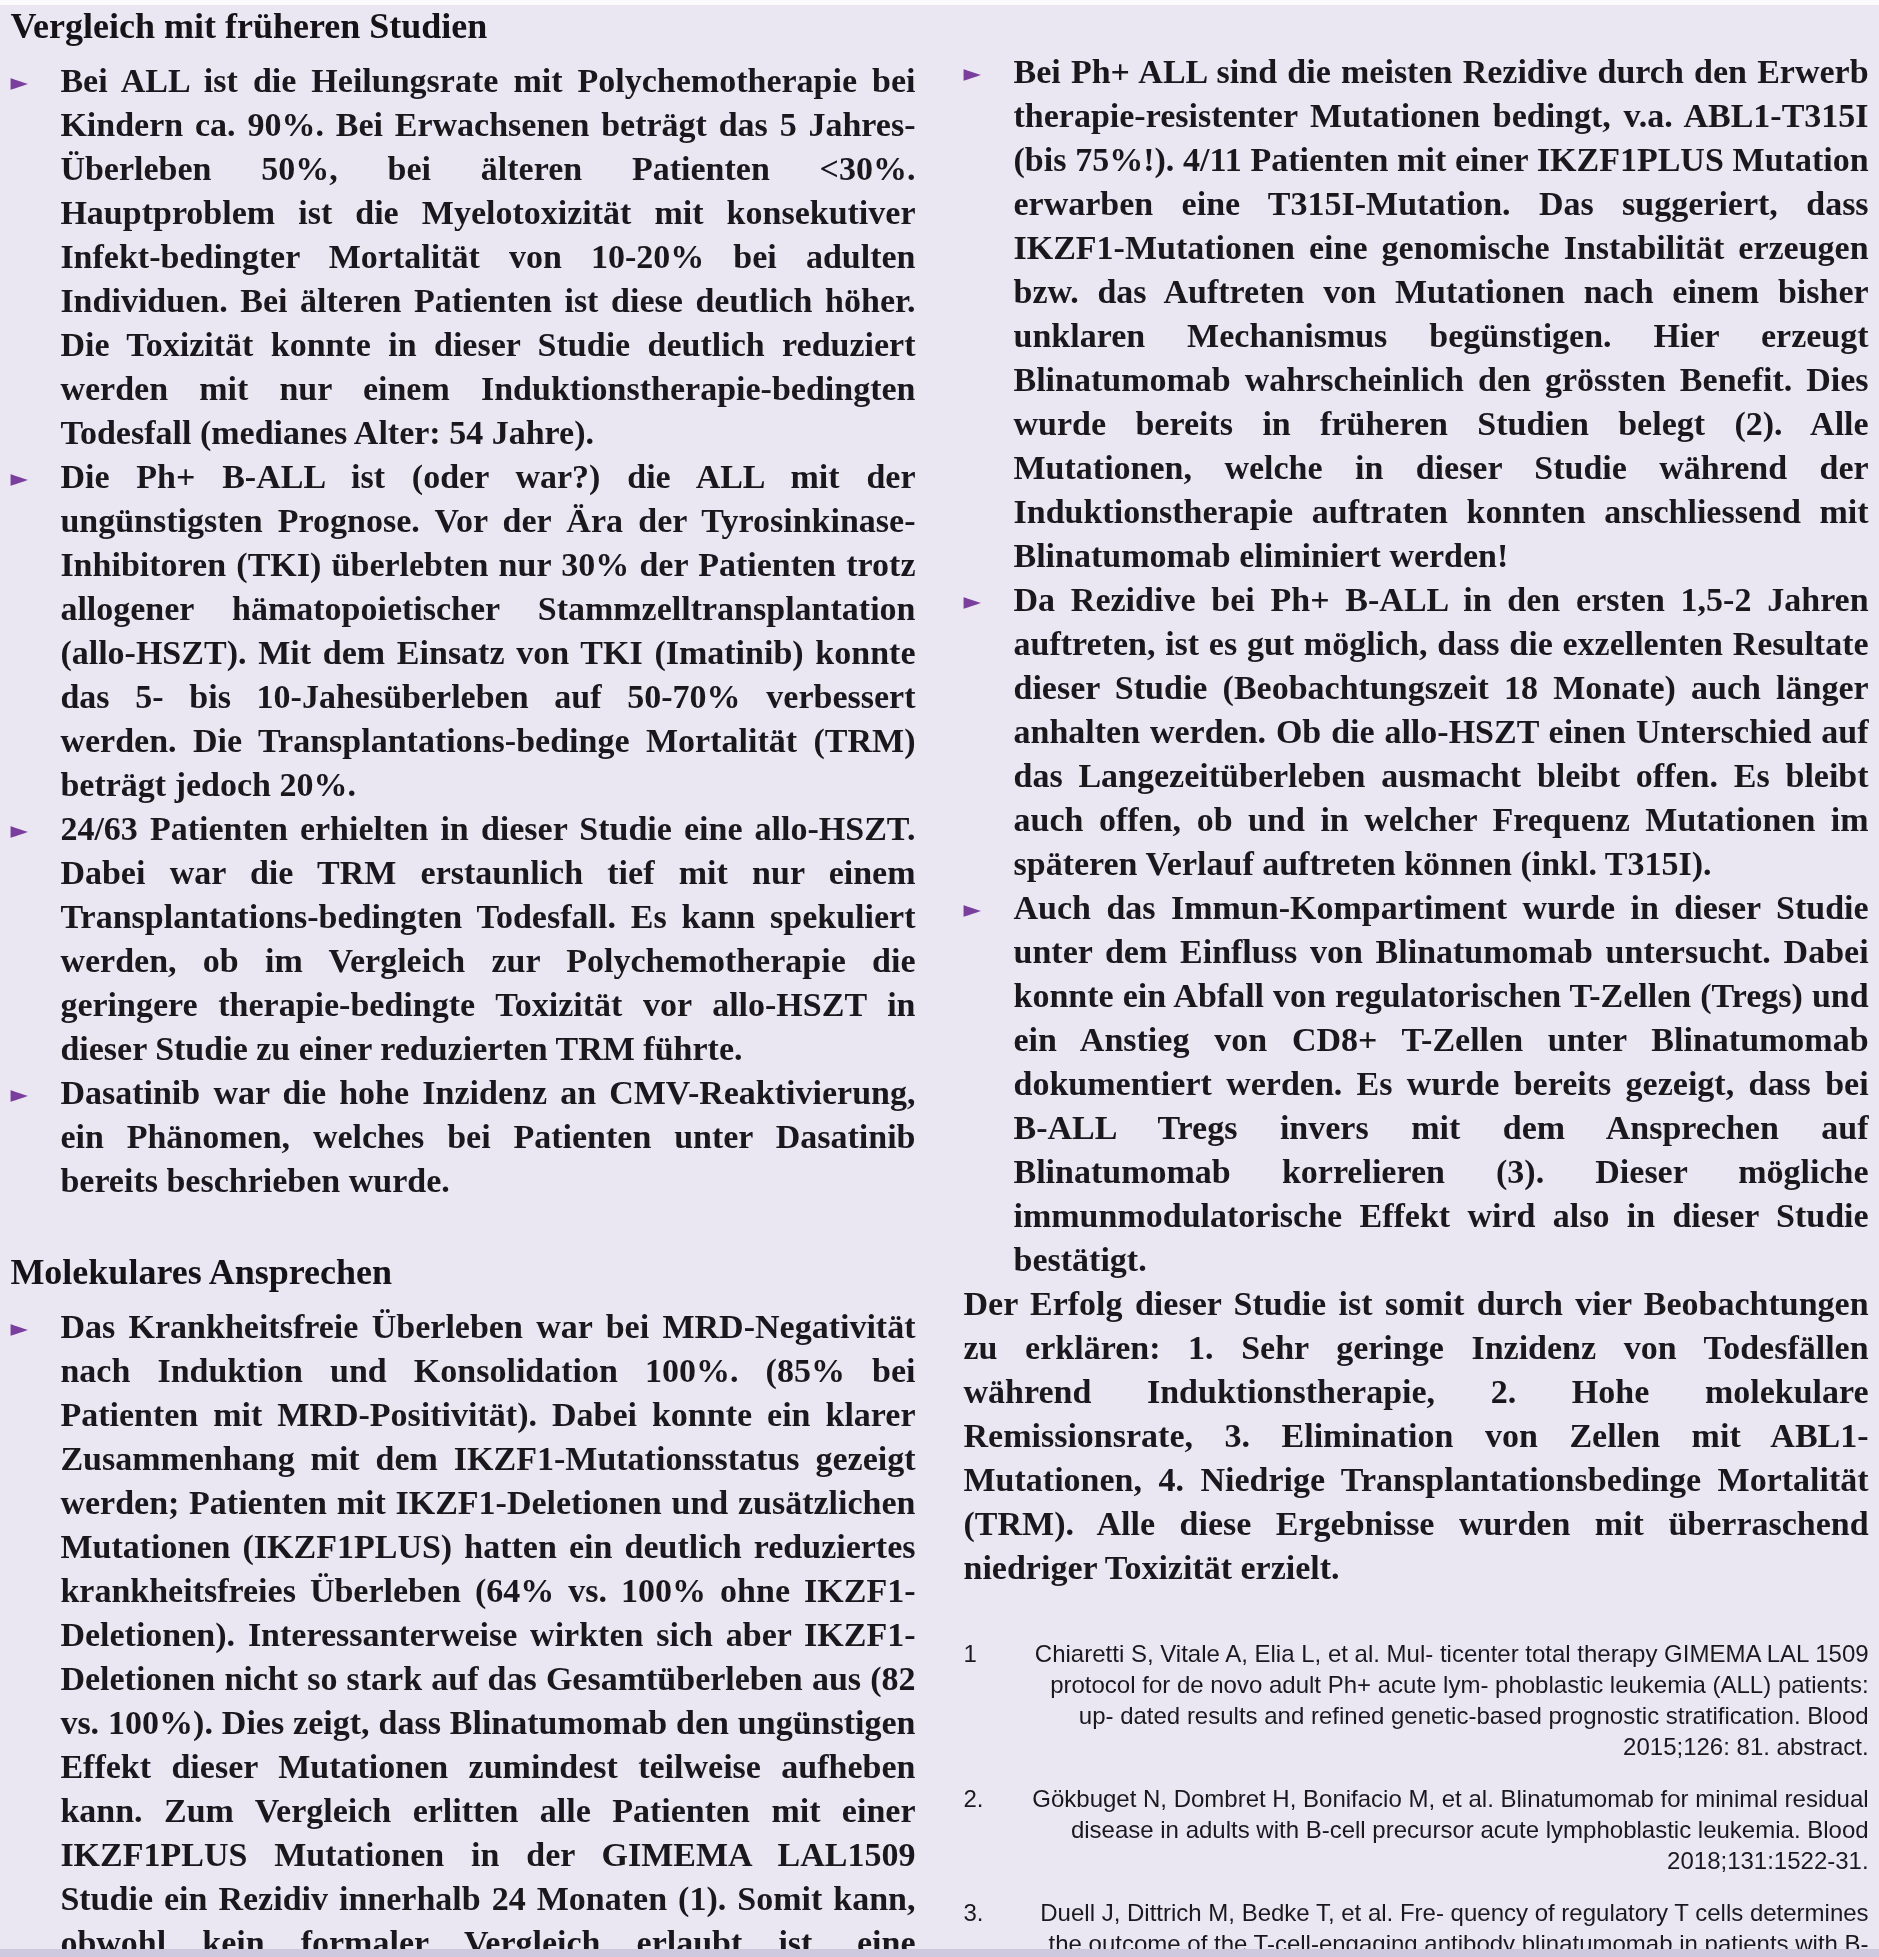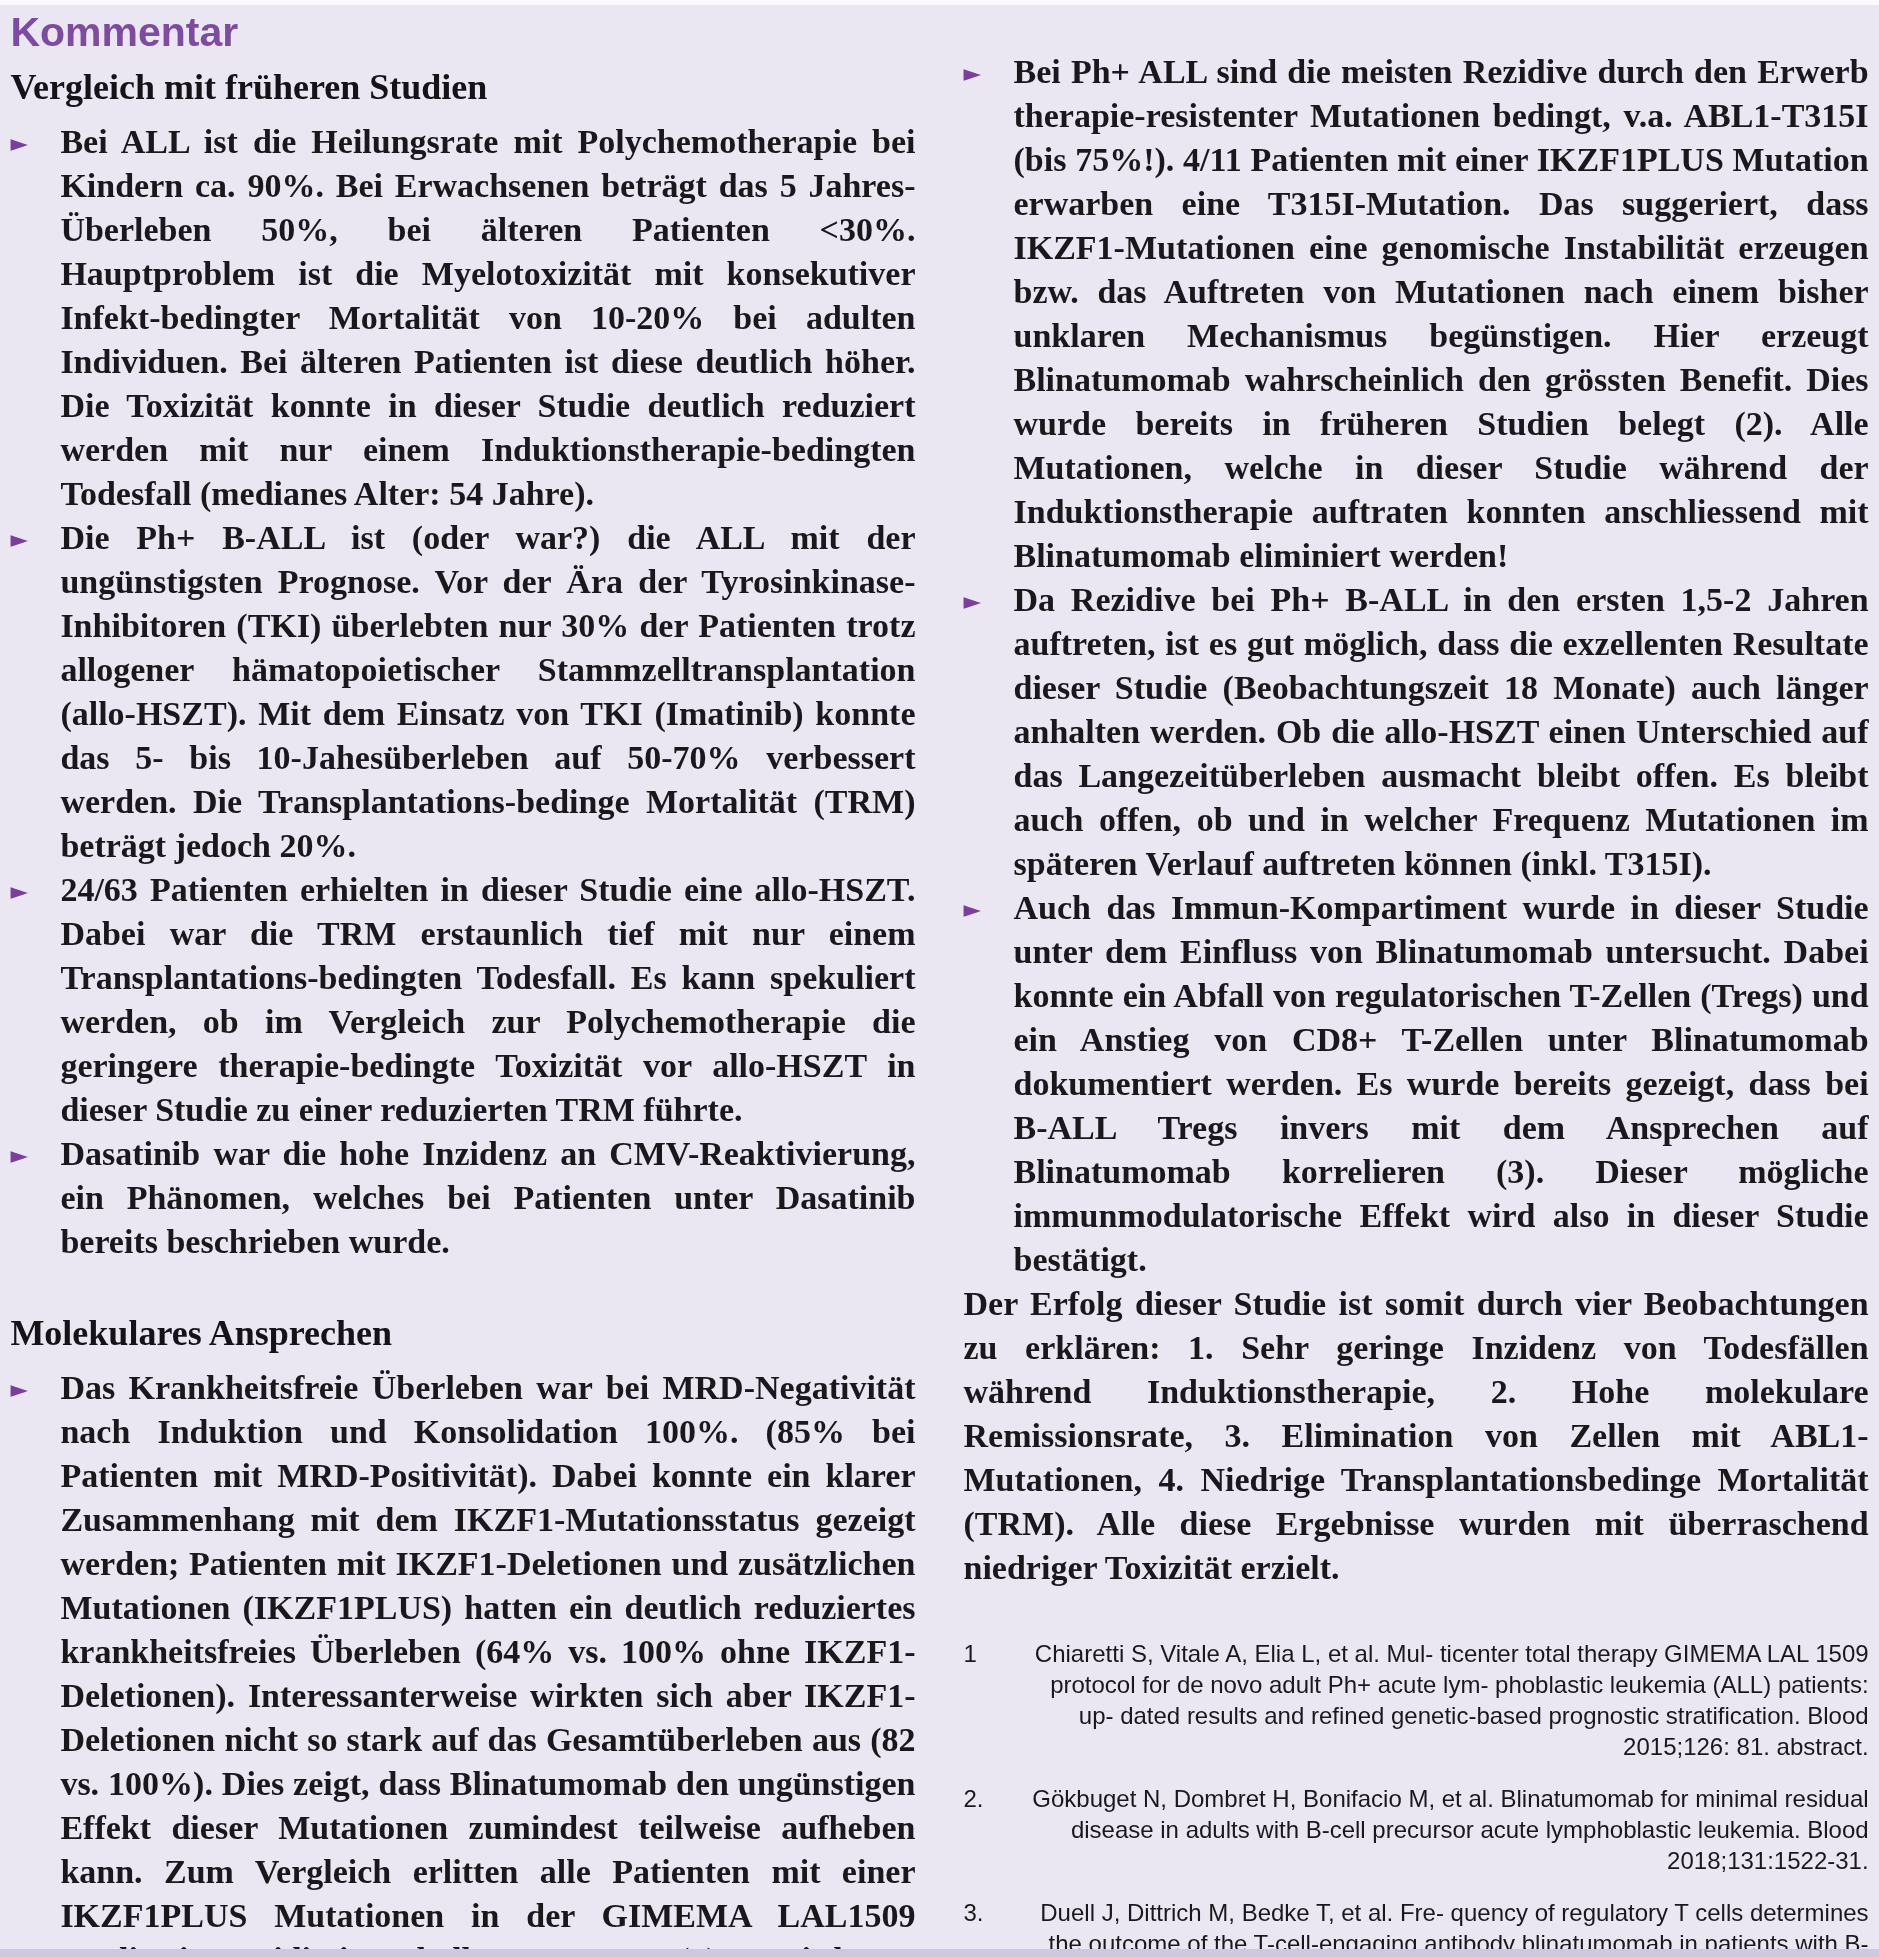--- a/index.html
+++ b/index.html
@@ -82,7 +82,6 @@
 <div class="columns">
 
   <div class="col col-left">
-    <h1 class="page-title">Kommentar</h1>
 
     <h2 class="section-heading">Vergleich mit früheren Studien</h2>
 

